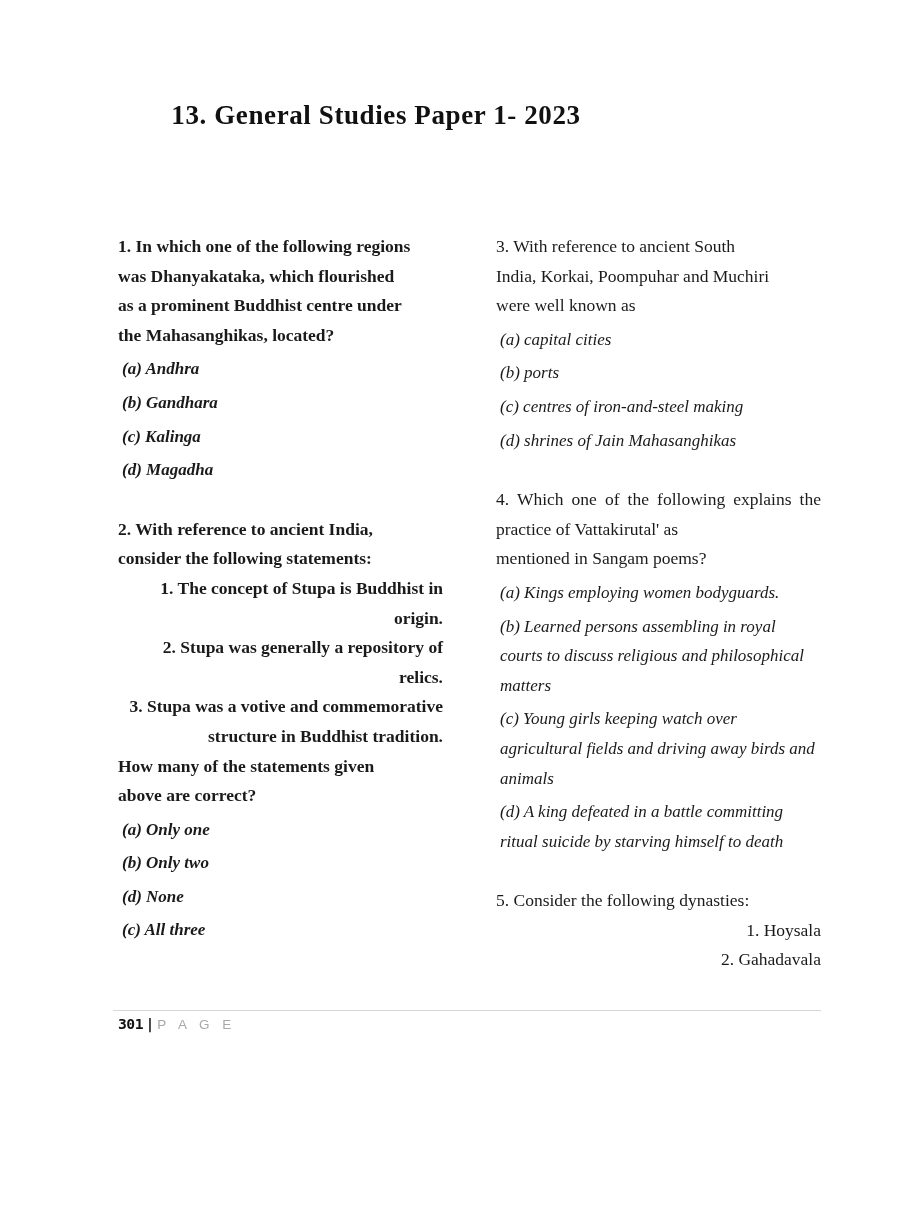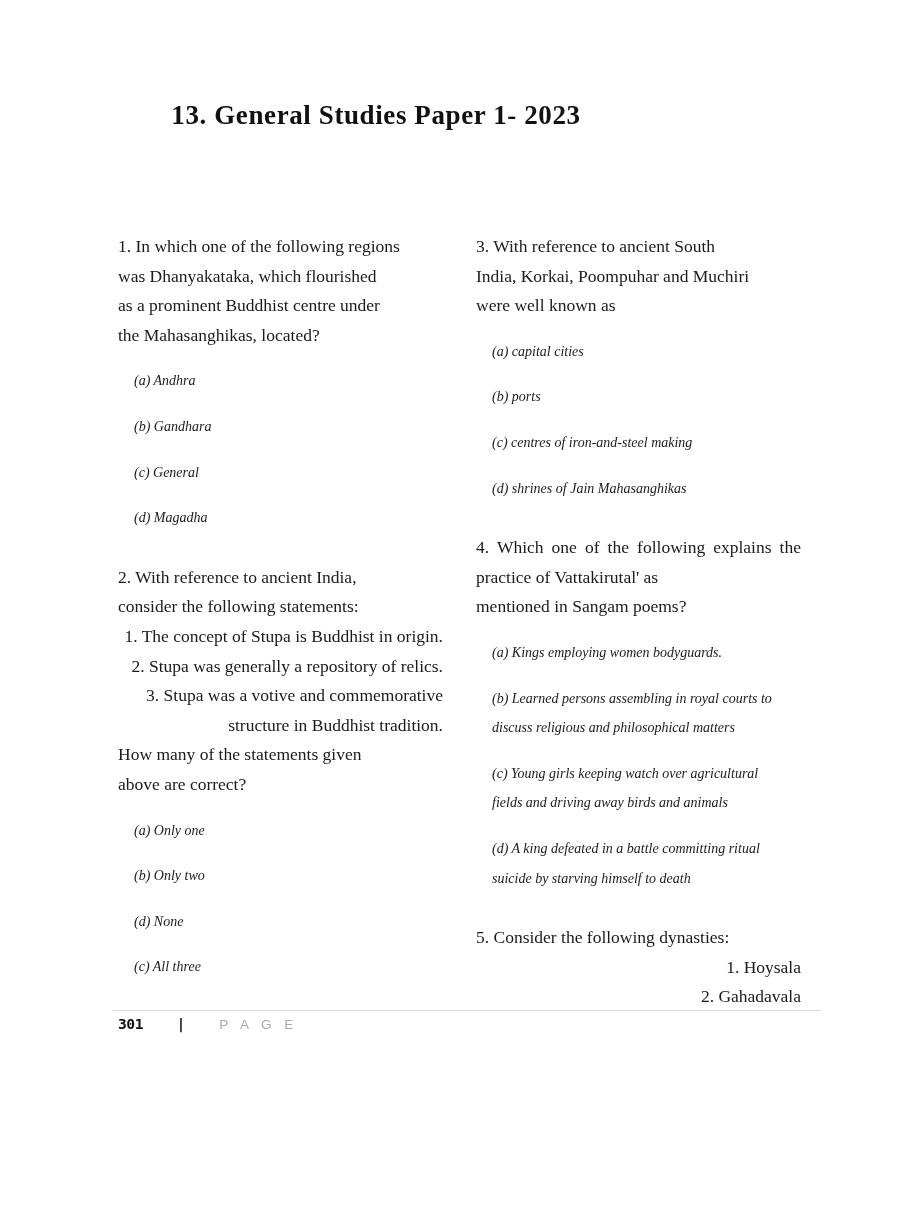--- a/index.html
+++ b/index.html
@@ -52,7 +52,7 @@
     top: 0;
     width: 325px;
   }
-  .col-left  { left: 0px; }
+  .col-left  { left: 0px; font-weight: bold; }
   .col-right { left: 358px; }
 
   .question-block {

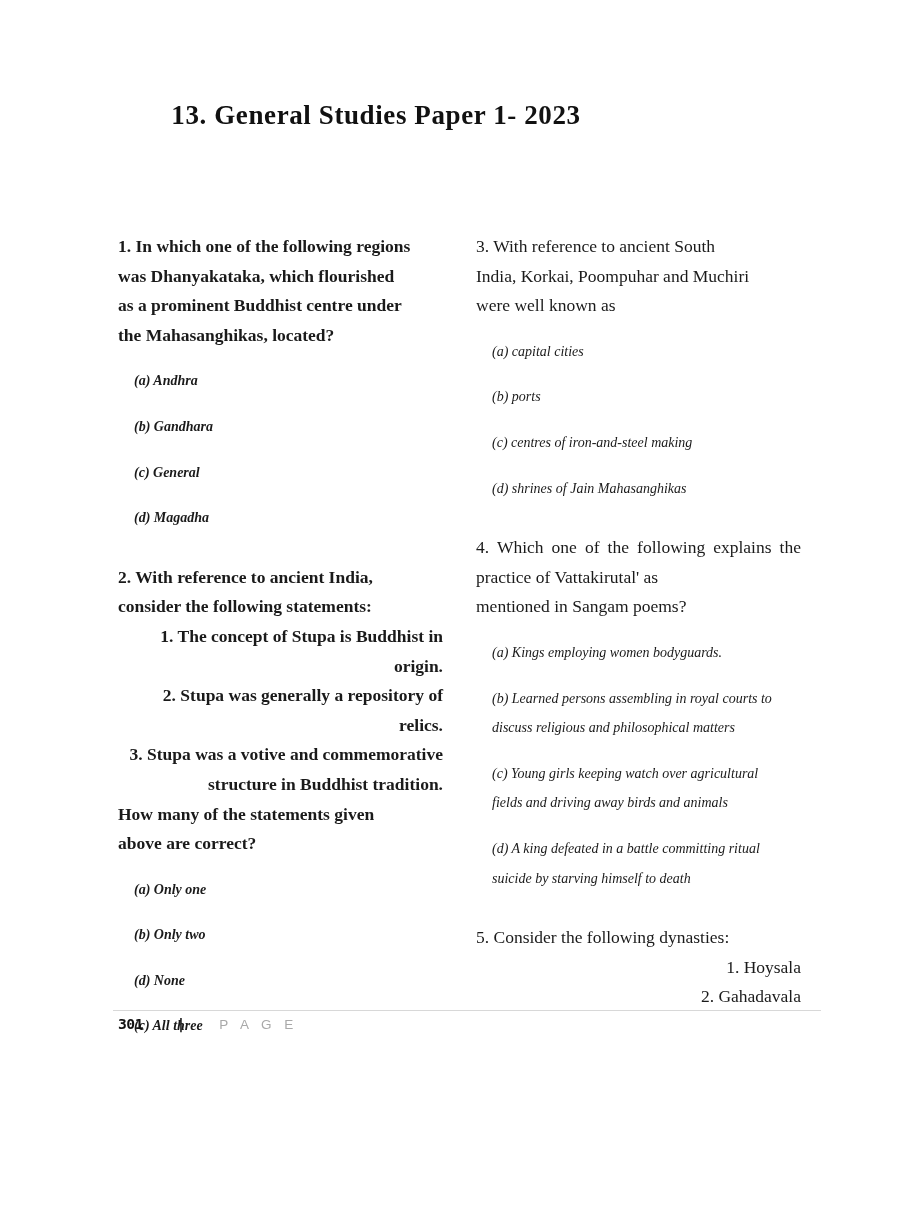--- a/index.html
+++ b/index.html
@@ -53,7 +53,7 @@
     width: 325px;
   }
   .col-left  { left: 0px; font-weight: bold; }
-  .col-right { left: 358px; }
+  .col-right { left: 378px; }
 
   .question-block {
     margin-bottom: 30px;

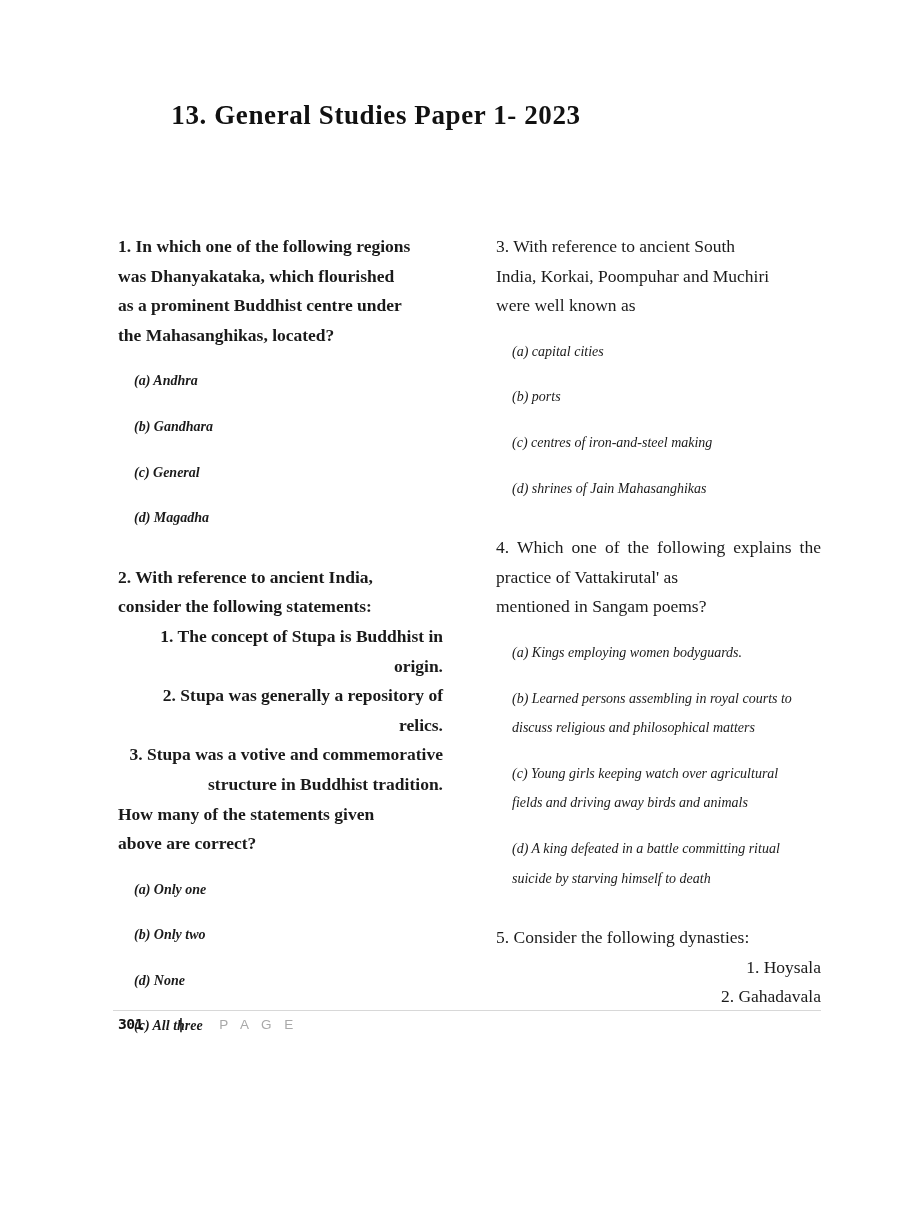--- a/index.html
+++ b/index.html
@@ -75,11 +75,11 @@
   }
 
   .opt {
-    font-size: 14px;
+    font-size: 17px;
     line-height: 29.6px;
     font-style: italic;
     color: #1a1a1a;
-    margin: 16px;
+    margin: 4px;
   }
 
   .stmt {

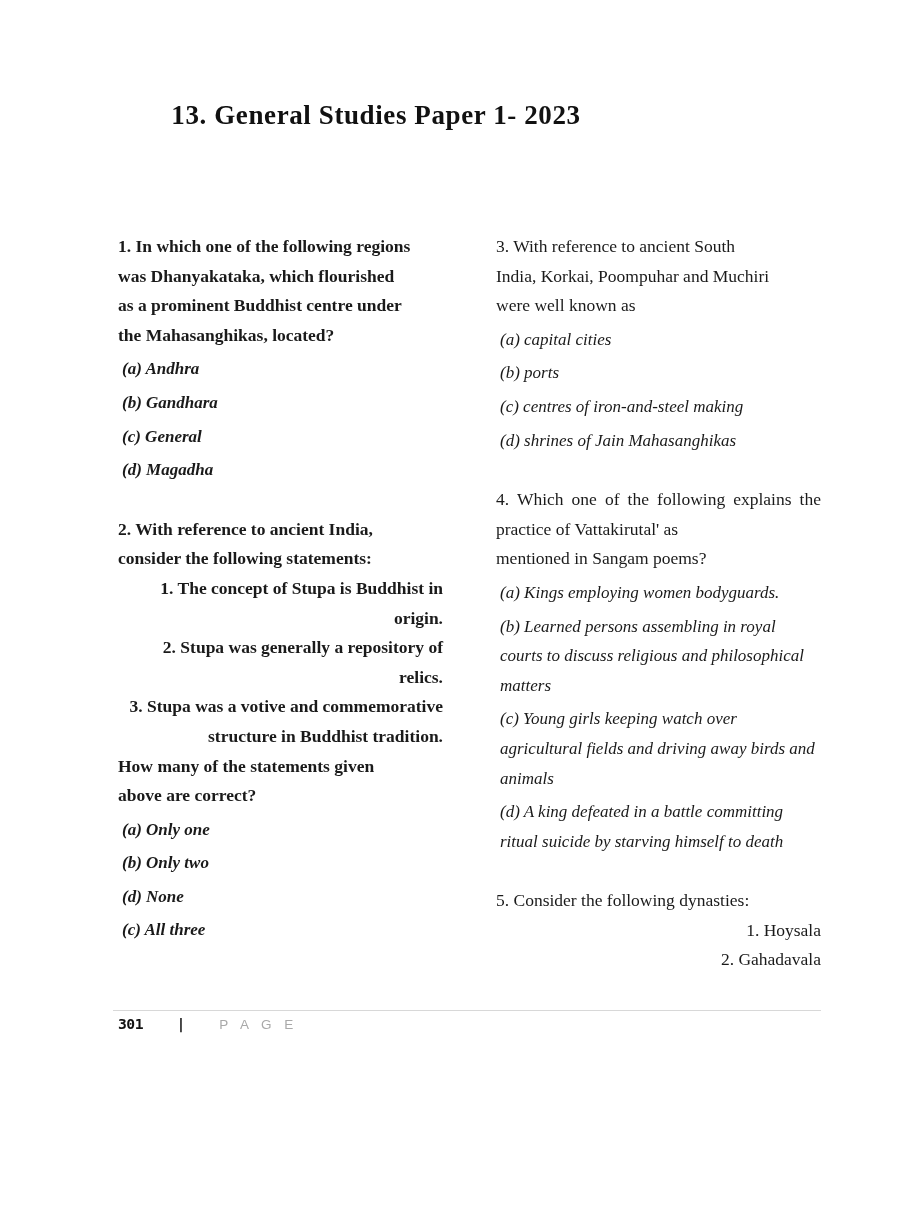--- a/index.html
+++ b/index.html
@@ -149,7 +149,7 @@
         <p class="q-text">the Mahasanghikas, located?</p>
         <p class="opt">(a) Andhra</p>
         <p class="opt">(b) Gandhara</p>
-        <p class="opt">(c) General</p>
+        <p class="opt">(c) Kalinga</p>
         <p class="opt">(d) Magadha</p>
       </div>
 

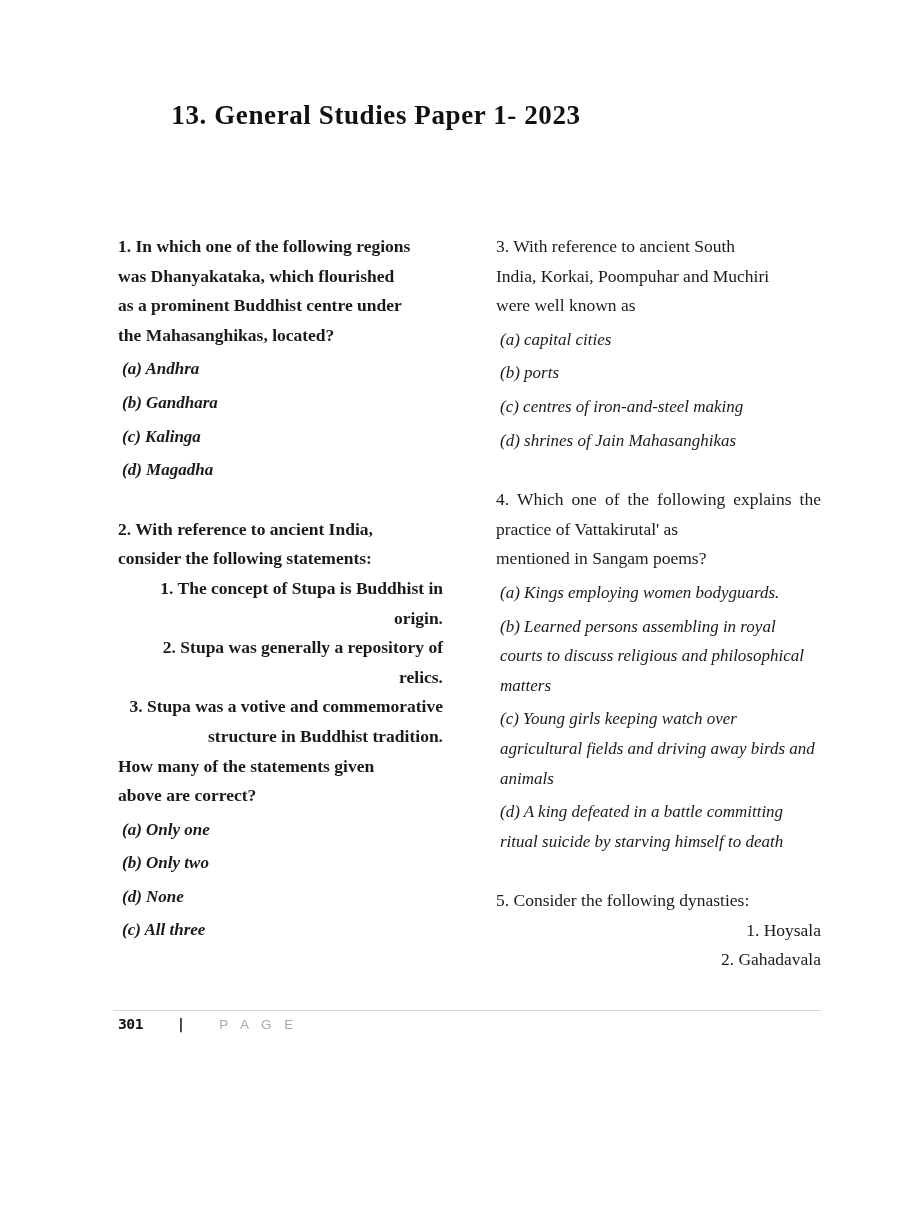--- a/index.html
+++ b/index.html
@@ -106,7 +106,6 @@
     display: flex;
     align-items: baseline;
     white-space: pre;
-    gap: 31px;
   }
   .footer-num {
     font-family: "DejaVu Sans Mono", "Liberation Mono", monospace;

